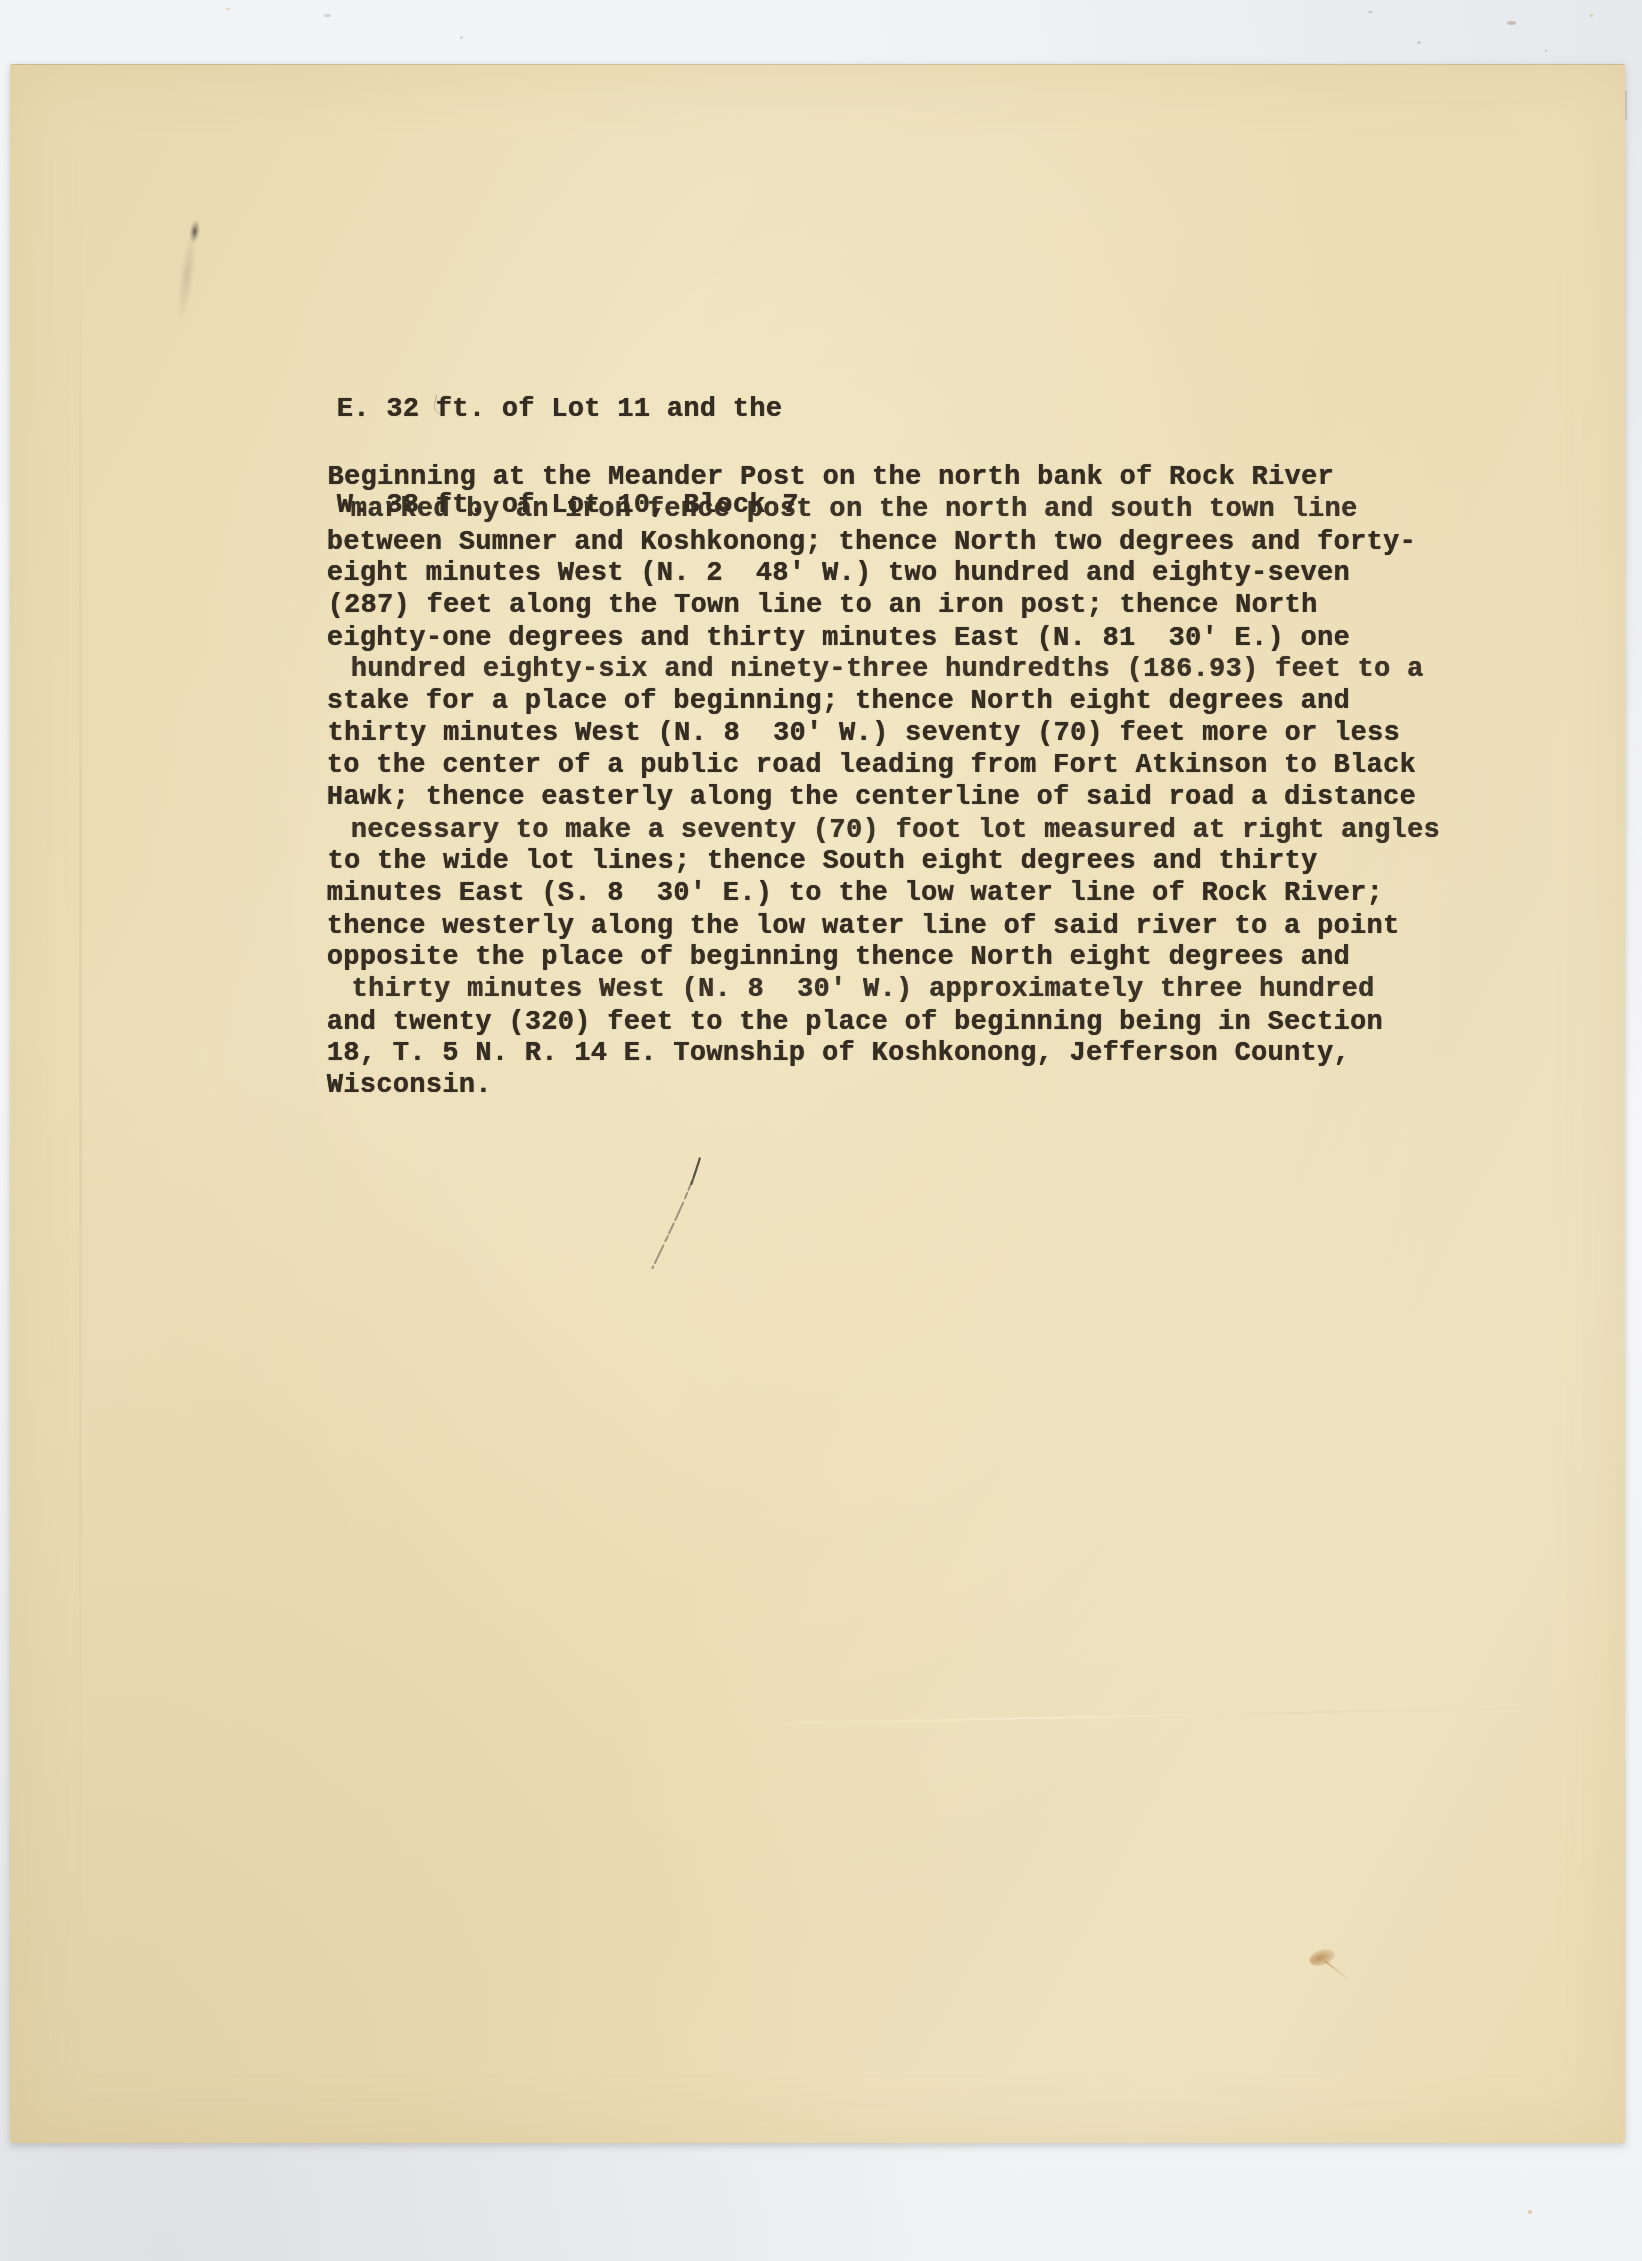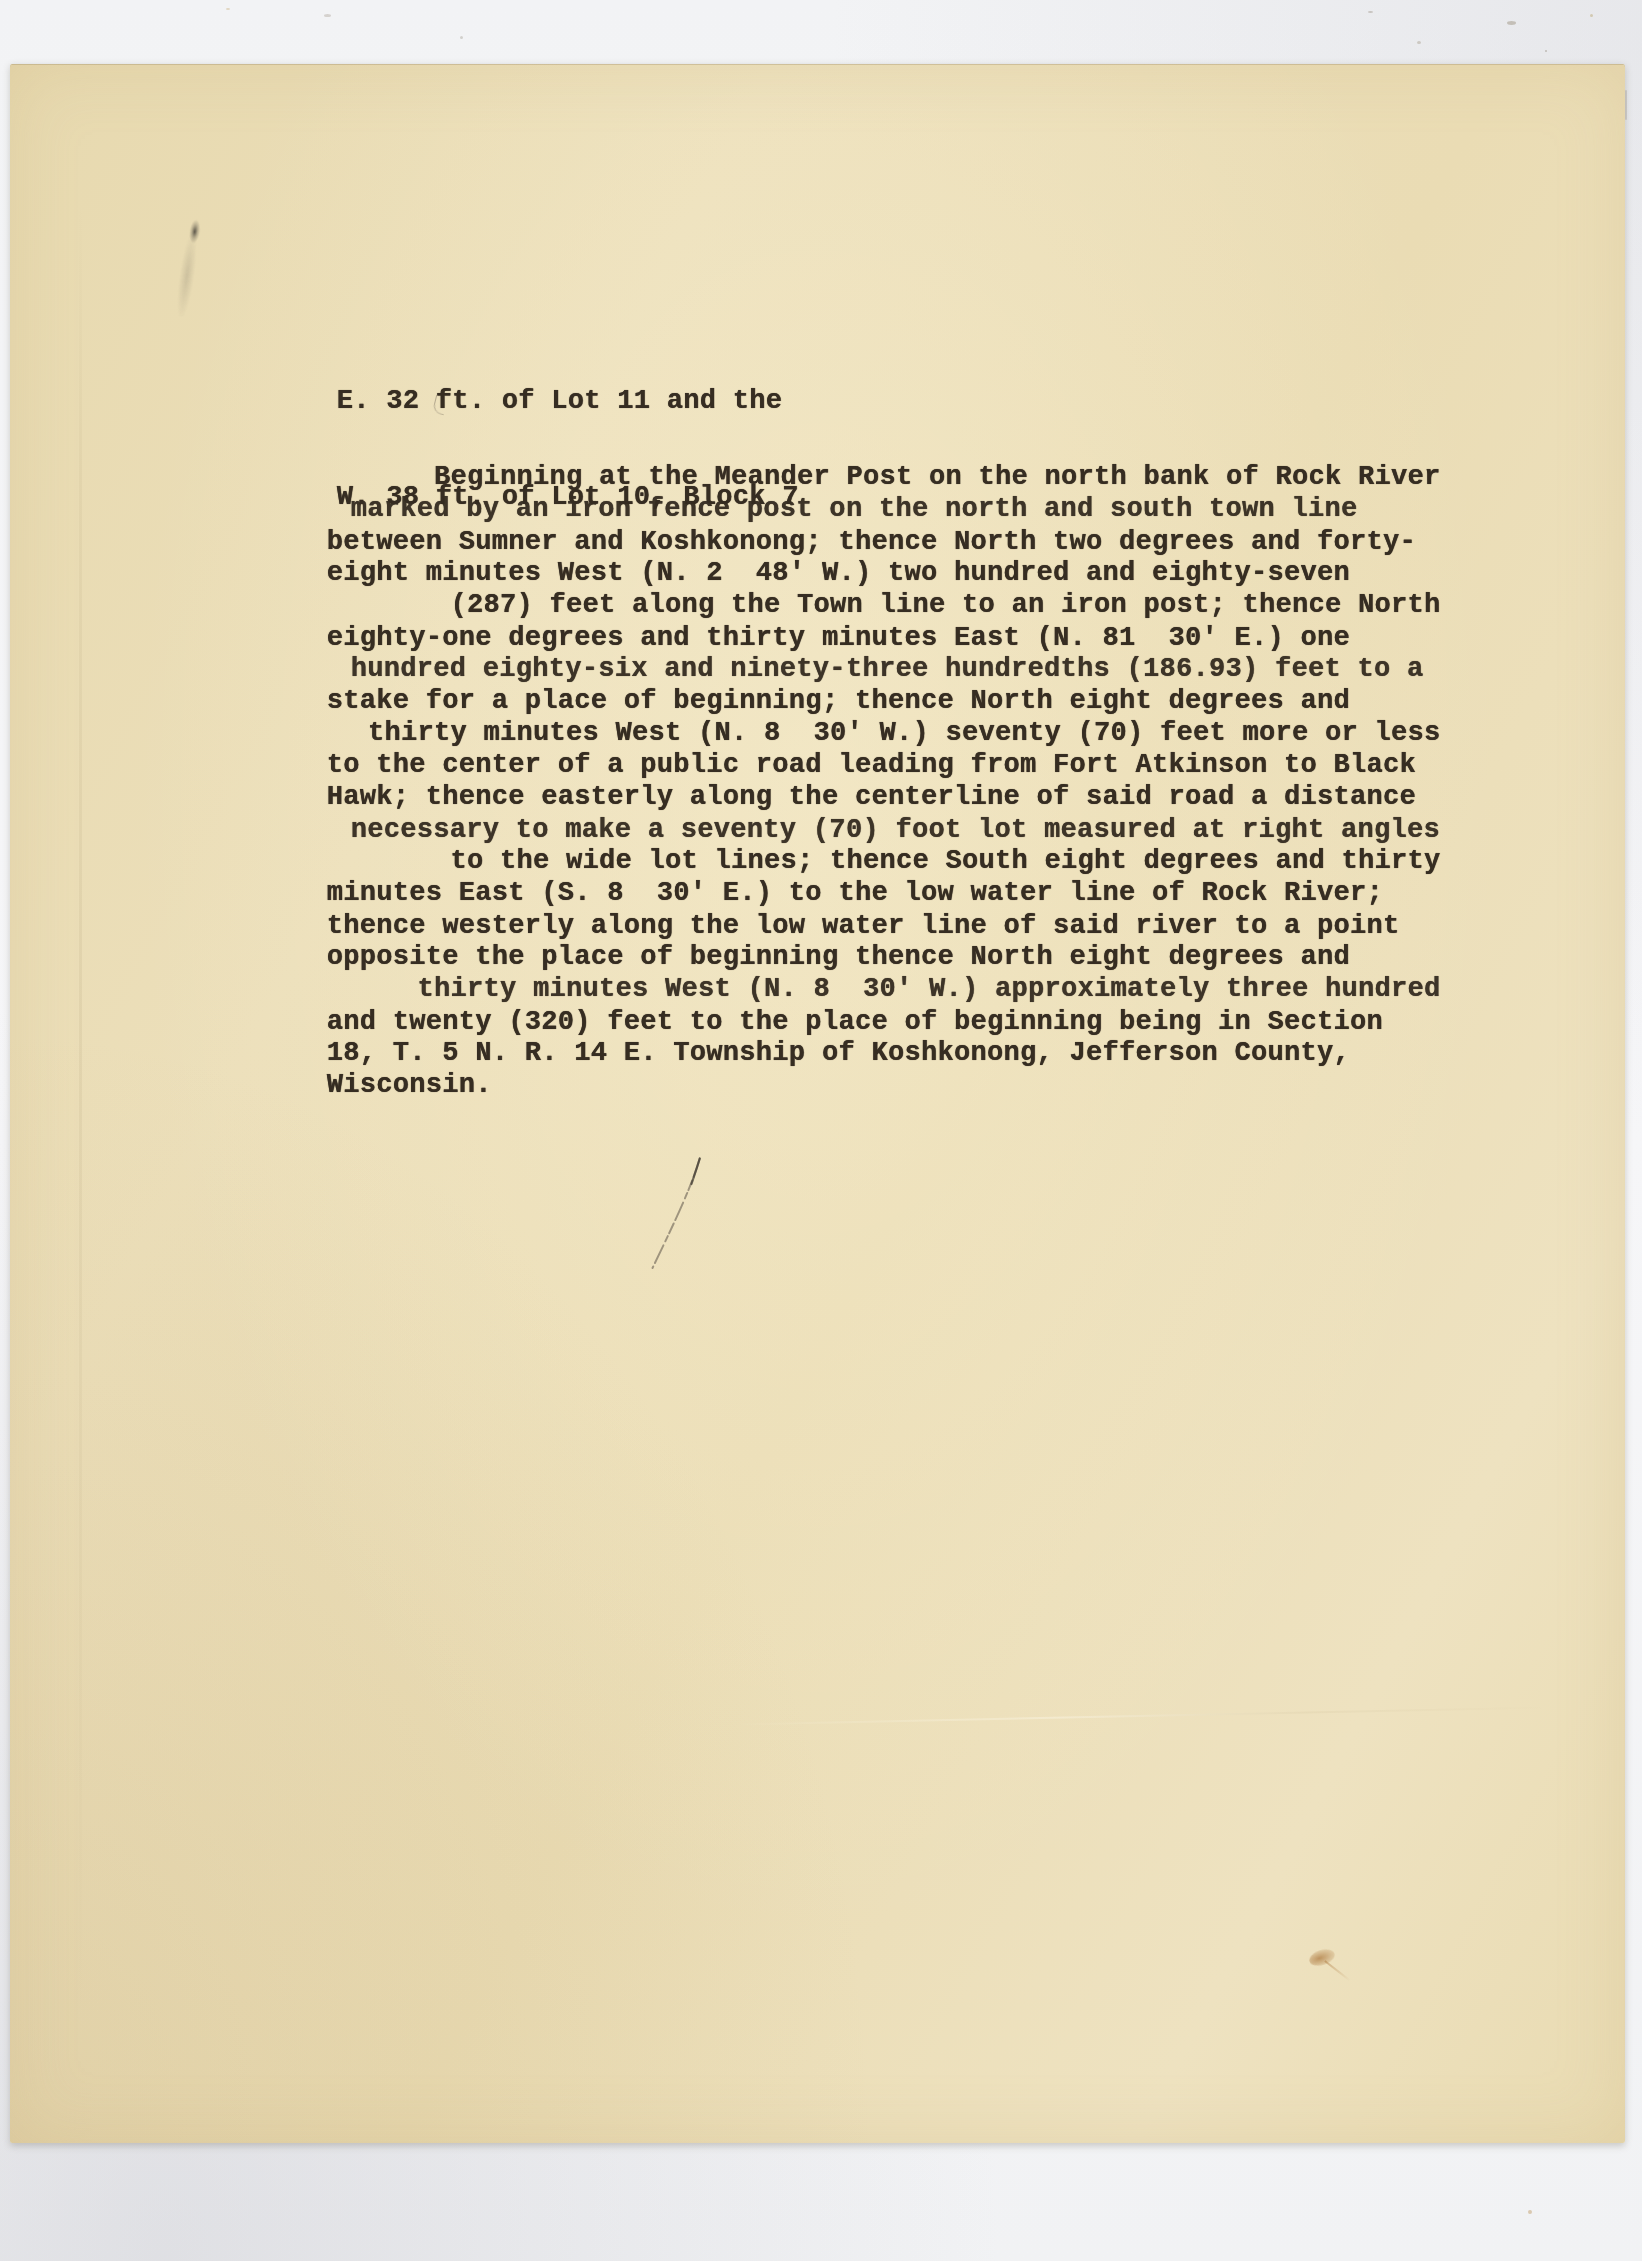--- a/index.html
+++ b/index.html
@@ -77,7 +77,7 @@
       0.5px 0.4px 0.5px rgba(54,45,34,0.38);
     filter: blur(0.2px);
   }
-  .heading { left: 327px; top: 257px; }
+  .heading { left: 327px; top: 265px; }
   .body-text { left: 317px; top: 397px; }
   .body-text .line:nth-child(3n)   { transform: translateY(0.5px); }
   .body-text .line:nth-child(4n+1) { transform: translateX(0.6px); text-align: right; }

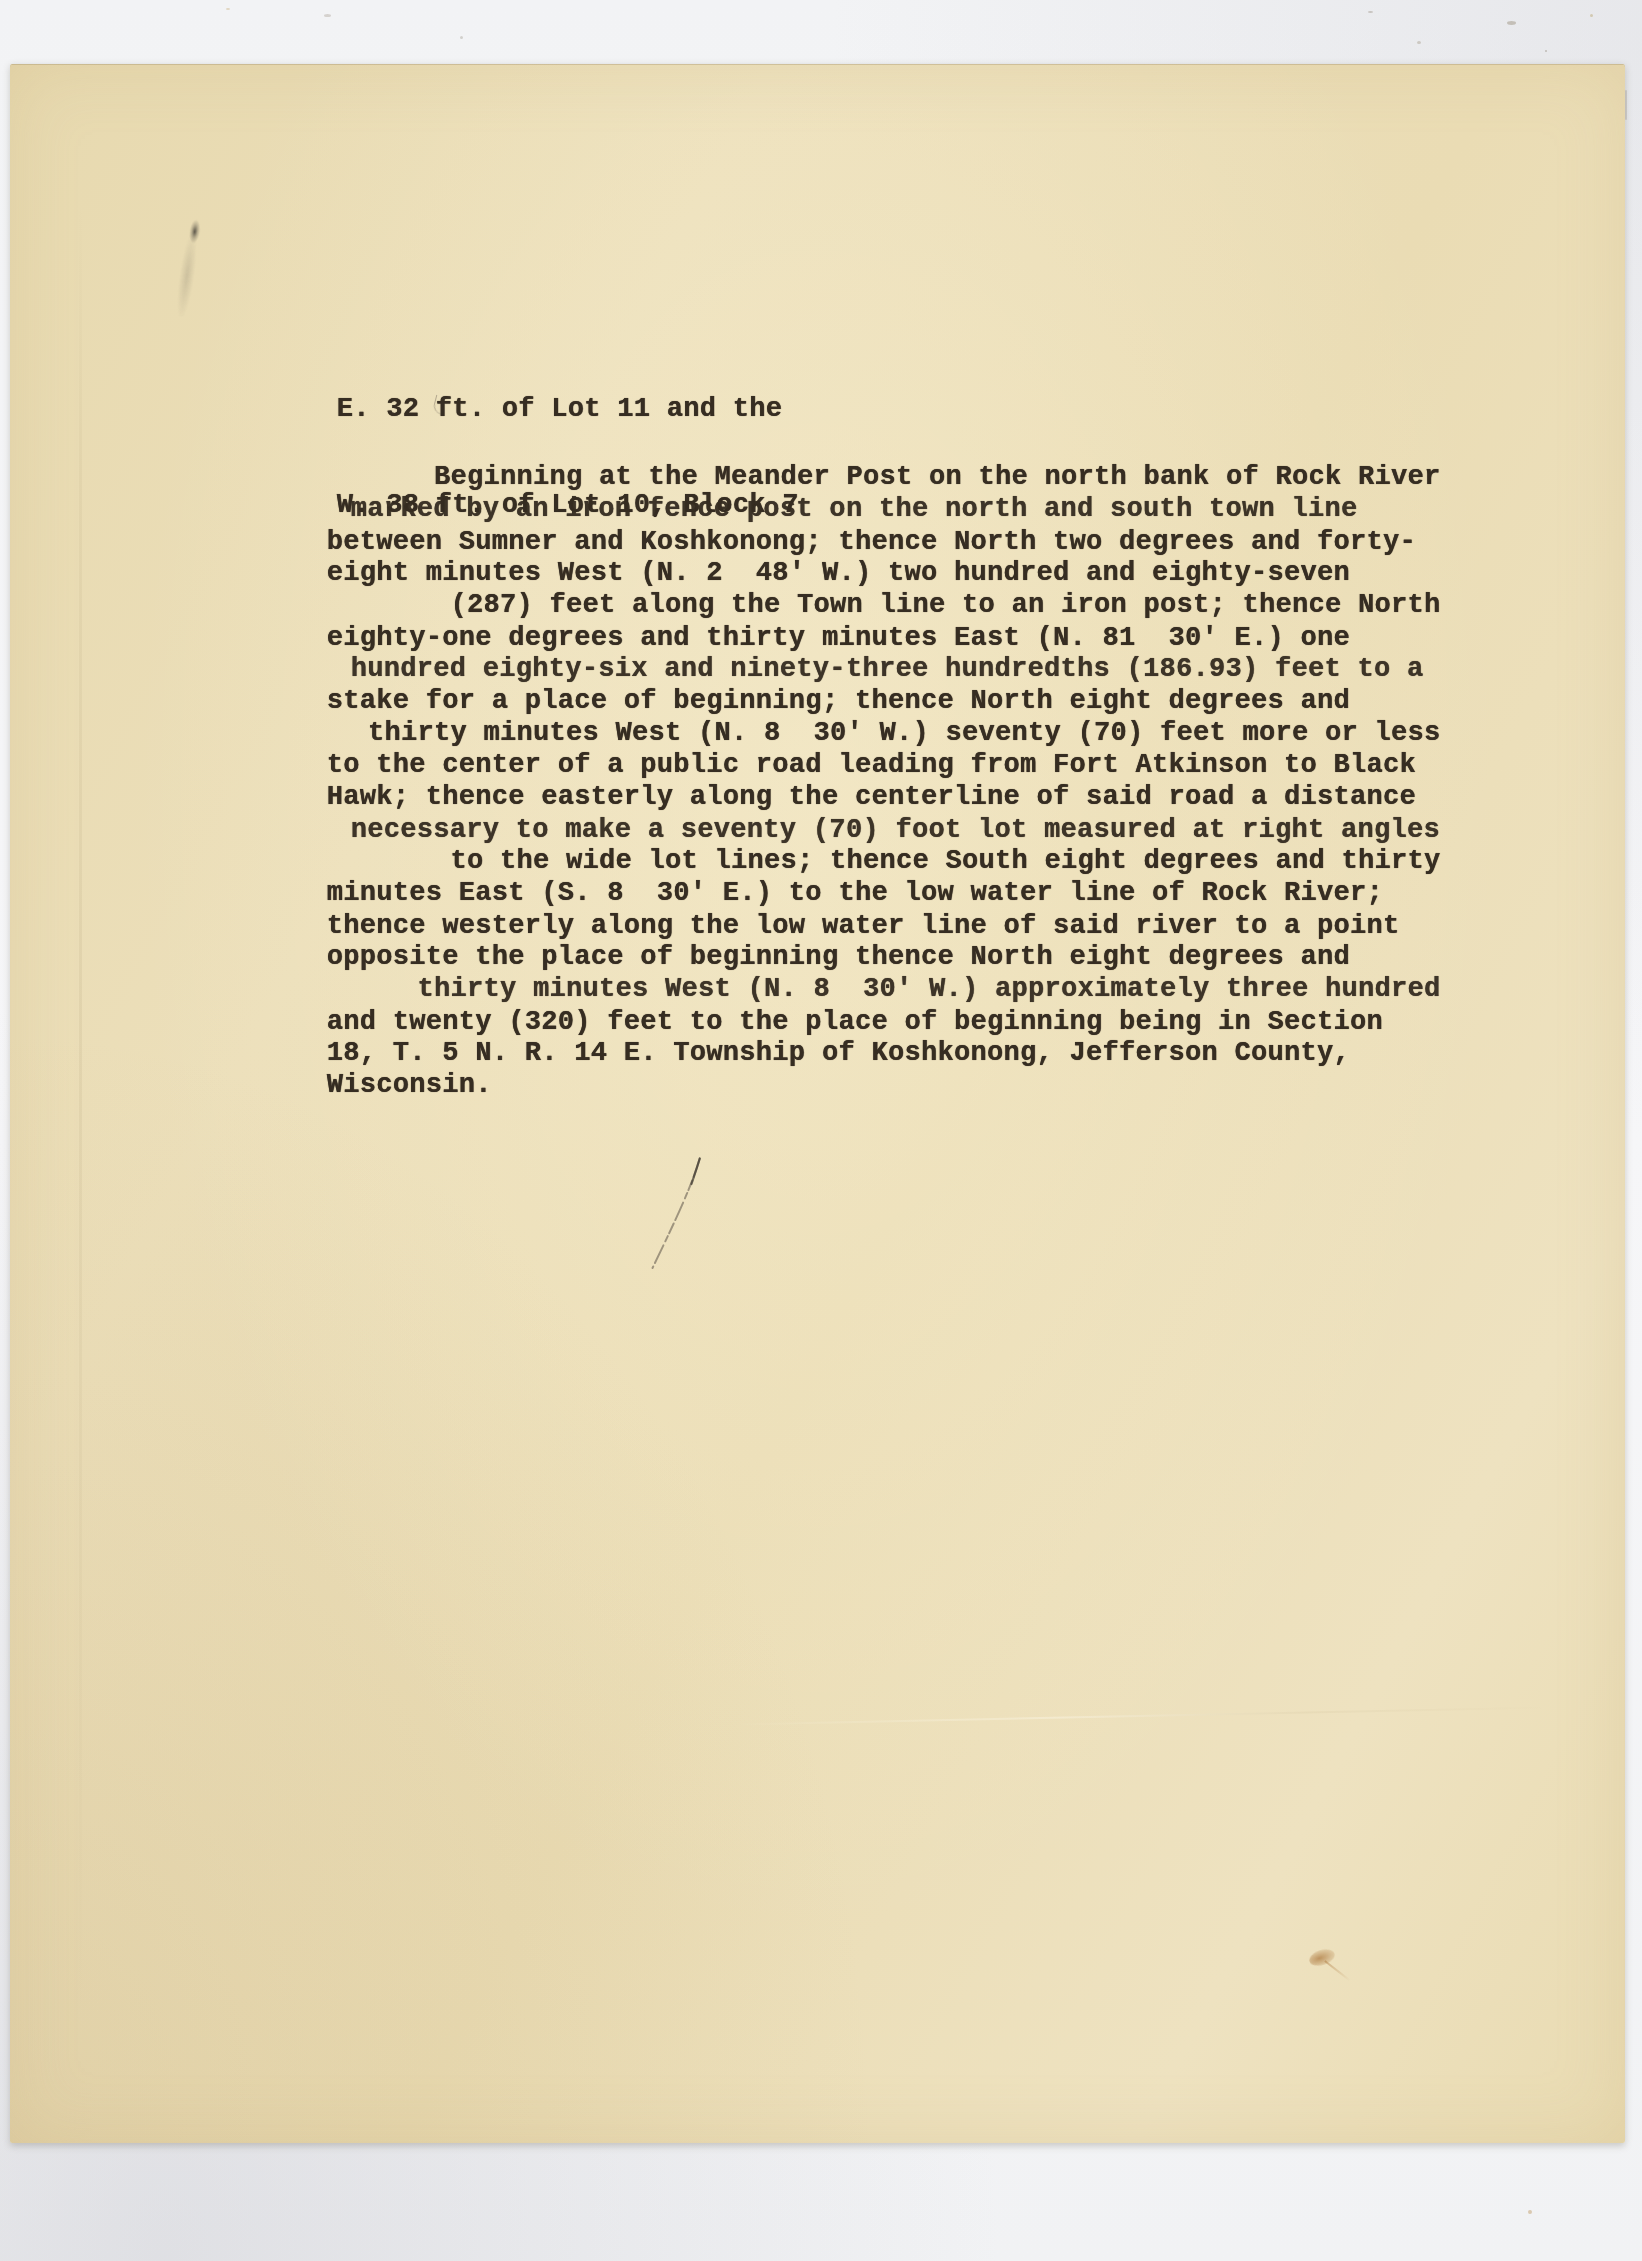--- a/index.html
+++ b/index.html
@@ -80,7 +80,7 @@
   .heading { left: 327px; top: 265px; }
   .body-text { left: 317px; top: 397px; }
   .body-text .line:nth-child(3n)   { transform: translateY(0.5px); }
-  .body-text .line:nth-child(4n+1) { transform: translateX(0.6px); text-align: right; }
+  .body-text .line:nth-child(4n+1) { transform: translateX(0.6px); }
   .body-text .line:nth-child(5n+2) { opacity: 0.96; margin-left: 24px; }
   
   .smudge {

